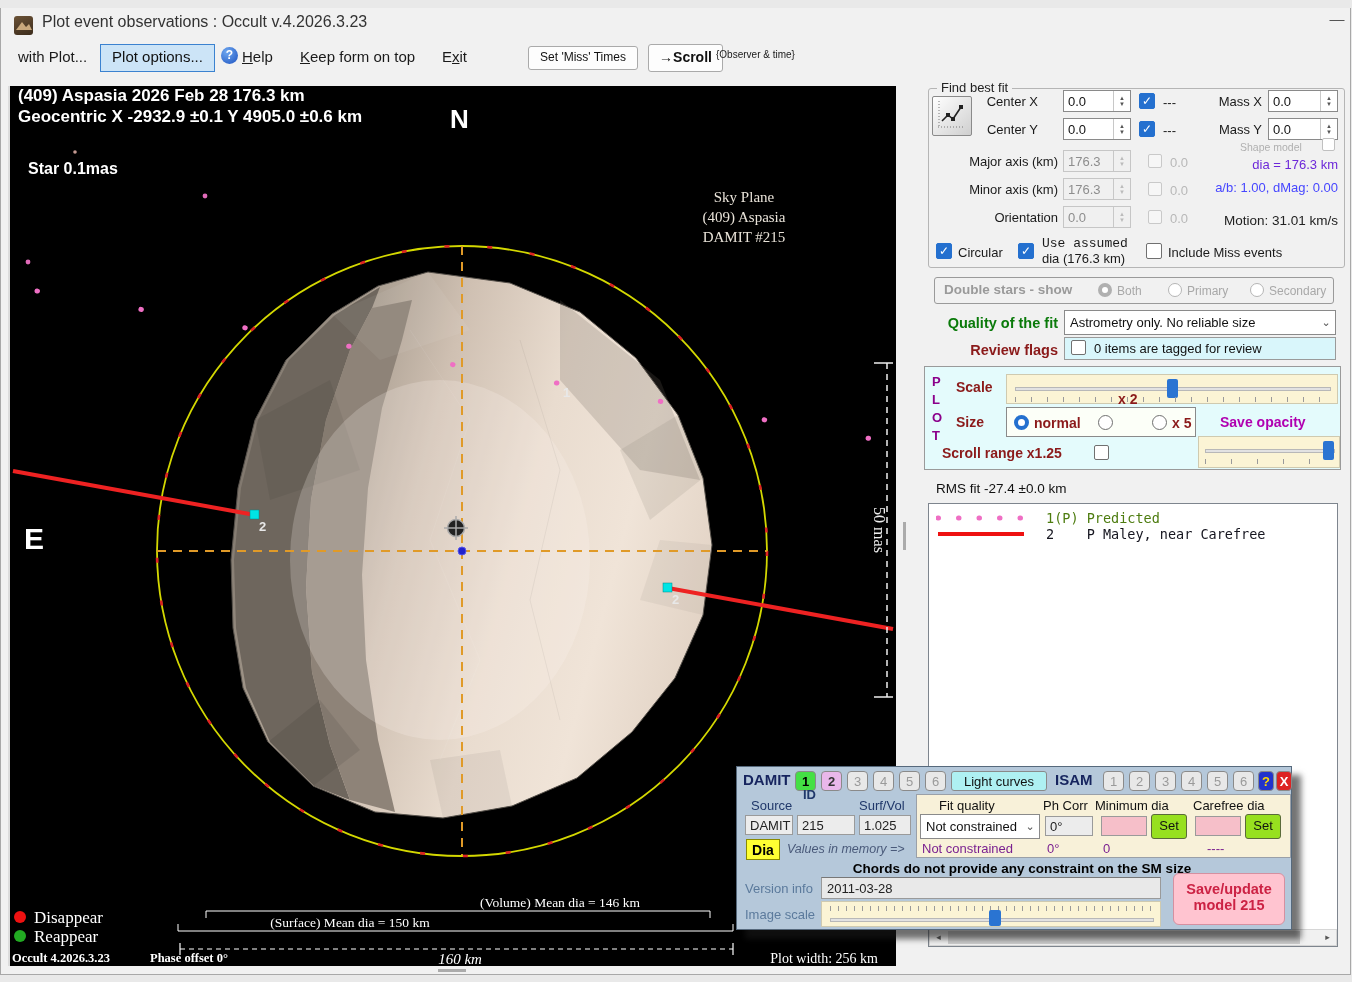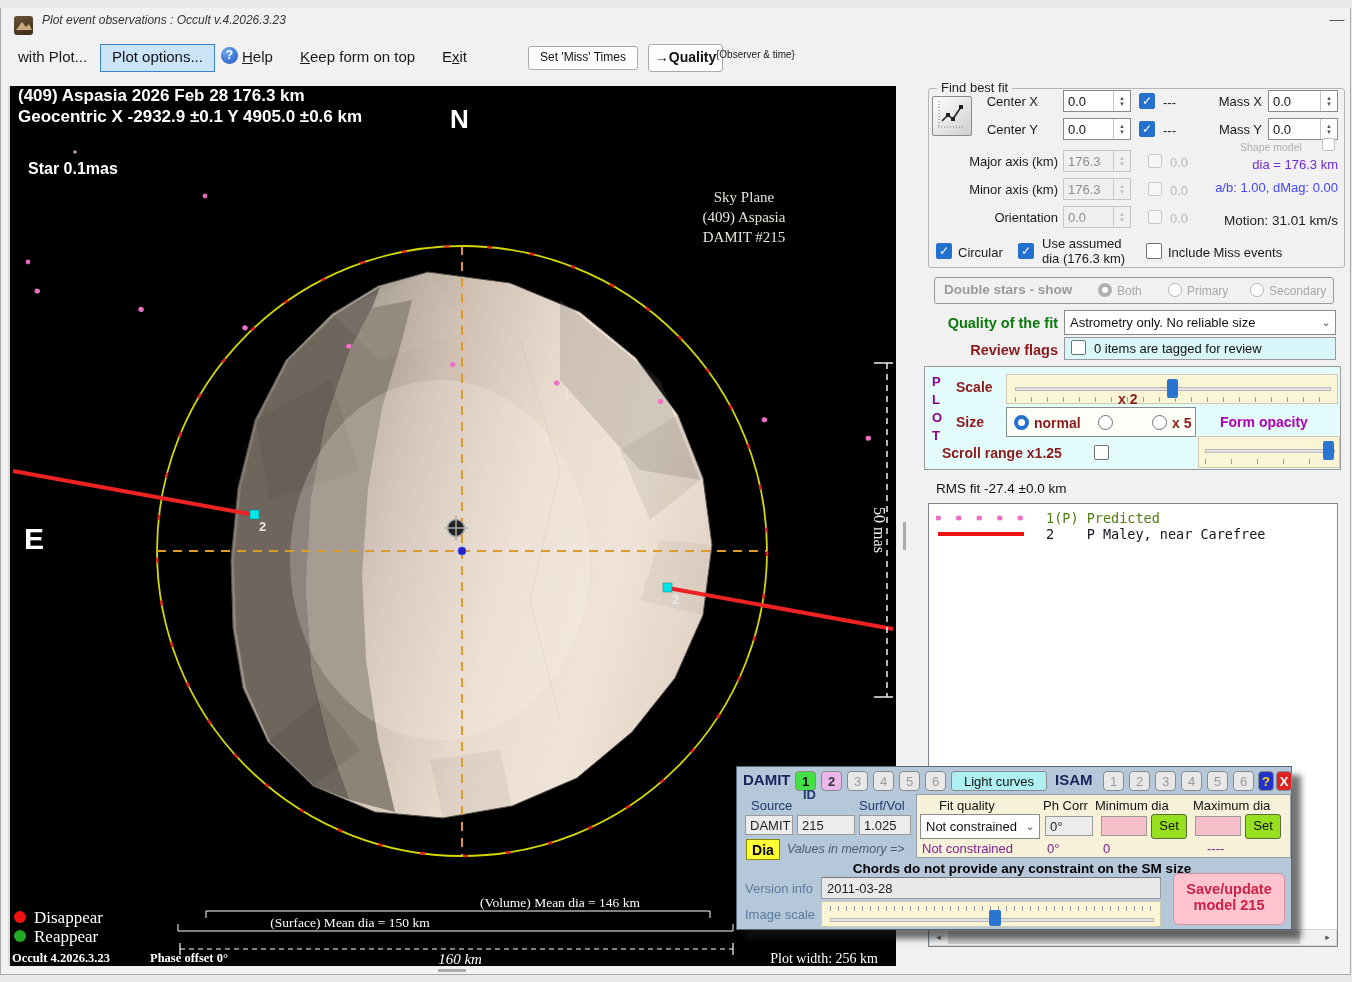--- a/index.html
+++ b/index.html
@@ -13,7 +13,7 @@
   
   #win{left:0;top:8px;width:1351px;height:967px;background:#f1f1f1;border:1px solid #a8a8a8;border-top:none;box-sizing:border-box;}
   
-  .titlebar-text{font-size:12px;color:#333;font-style:italic;}
+  .titlebar-text{font-size:16px;color:#333;}
   #appicon{width:19px;height:19px;border-radius:3px;background:linear-gradient(160deg,#6b5236 0%,#3c2c1c 100%);overflow:hidden;}
   #appicon svg{display:block;}
   .minbtn{font-size:15px;color:#555;}

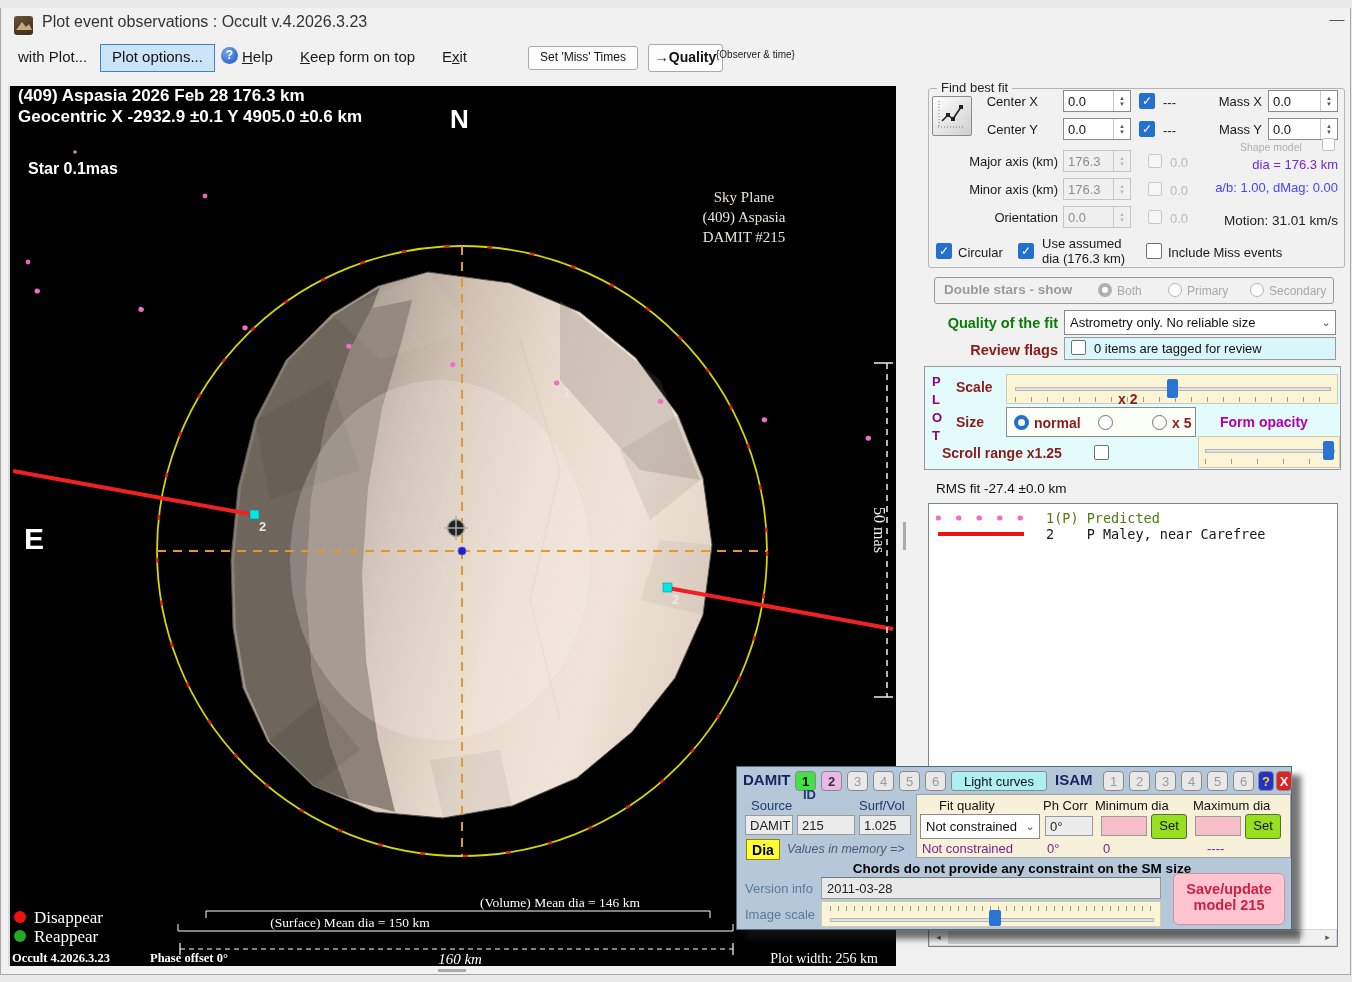--- a/index.html
+++ b/index.html
@@ -95,7 +95,7 @@
   <div class="abs menuitem" style="left:300px;top:48px;"><u>K</u><span>eep form on top</span></div>
   <div class="abs menuitem" style="left:442px;top:48px;"><span>E</span><u>x</u><span>it</span></div>
   <div class="abs btn-plain" style="left:528px;top:46px;width:108px;height:22px;font-size:12px;line-height:21px;">Set 'Miss' Times</div>
-  <div class="abs btn-plain" style="left:648px;top:44px;width:73px;height:26px;font-size:14px;font-weight:bold;line-height:25px;">→Quality</div>
+  <div class="abs btn-plain" style="left:648px;top:44px;width:73px;height:26px;font-size:14px;font-weight:bold;line-height:25px;">→Scroll</div>
   <div class="abs menuitem" style="left:716px;top:49px;font-size:10px;">{Observer &amp; time}</div>
 
   <div class="abs" style="left:8px;top:86px;width:2px;height:880px;background:#dcdcdc;"></div>

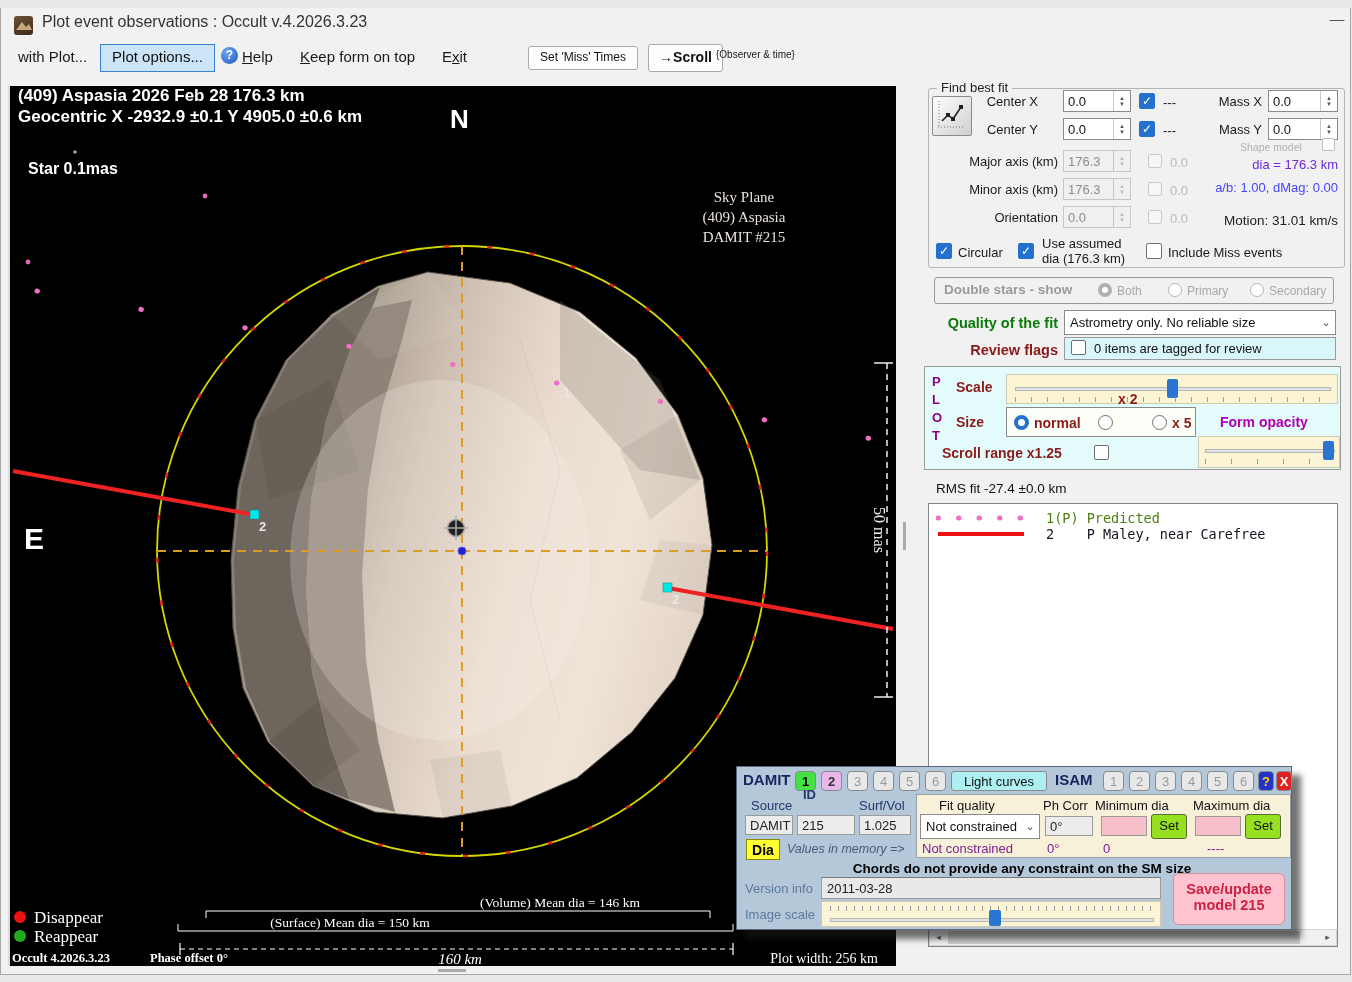--- a/index.html
+++ b/index.html
@@ -285,7 +285,7 @@
   <div class="abs cb on" style="left:936px;top:243px;">✓</div>
   <div class="abs lbl13" style="left:958px;top:245px;">Circular</div>
   <div class="abs cb on" style="left:1018px;top:243px;">✓</div>
-  <div class="abs lbl13" style="left:1042px;top:236px;">Use assumed</div>
+  <div class="abs lbl13" style="left:1042px;top:236px;font-family:Liberation Mono, monospace;">Use assumed</div>
   <div class="abs lbl13" style="left:1042px;top:251px;">dia (176.3 km)</div>
   <div class="abs cb off" style="left:1146px;top:243px;"></div>
   <div class="abs lbl13" style="left:1168px;top:245px;">Include Miss events</div>

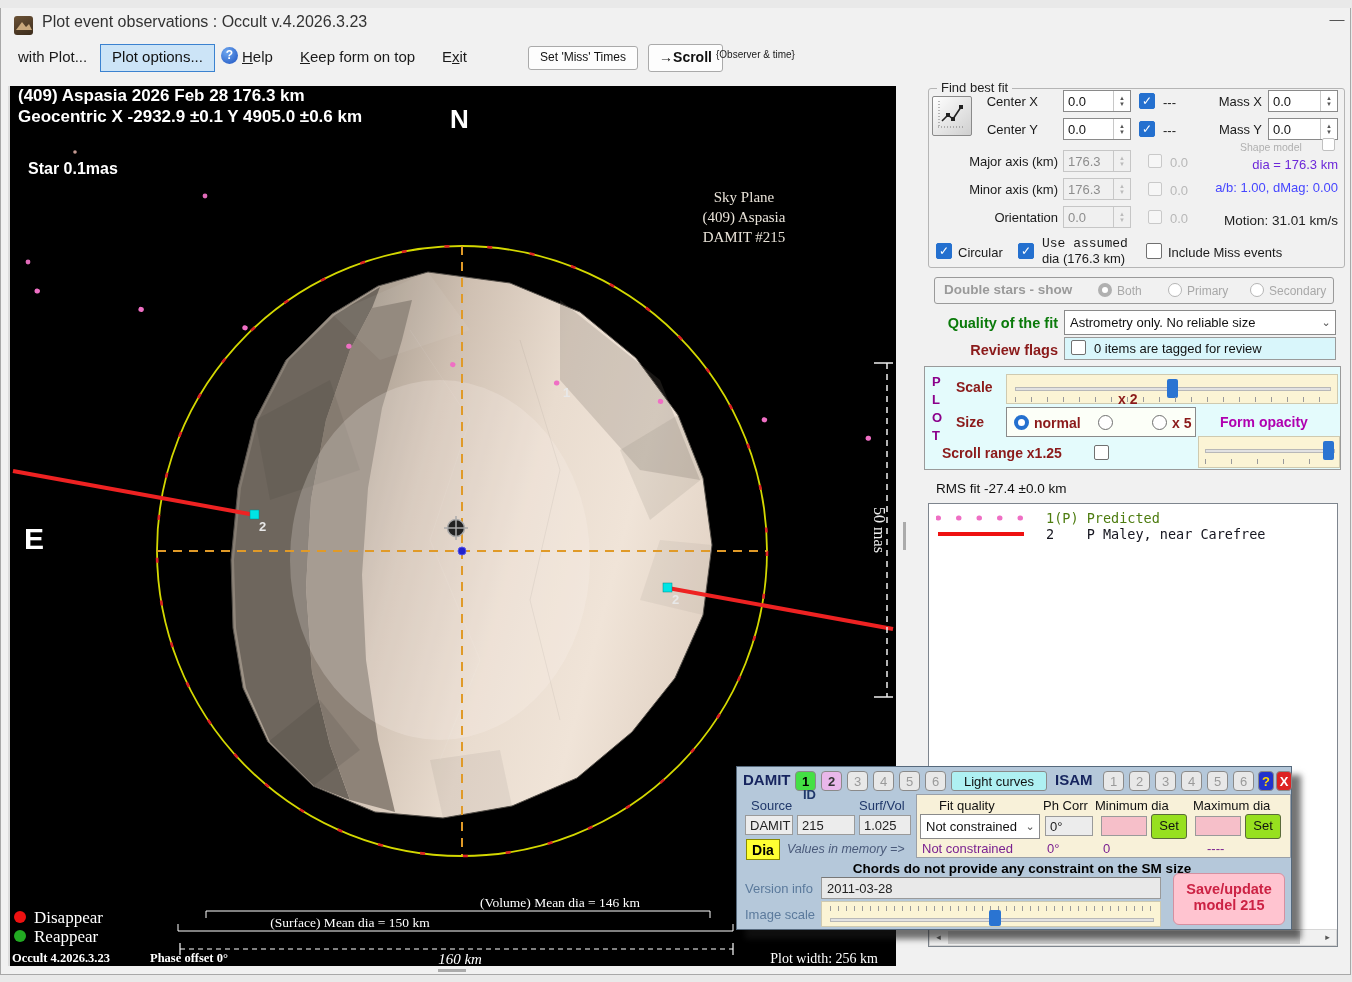--- a/index.html
+++ b/index.html
@@ -330,7 +330,7 @@
   <div class="abs" style="left:1118px;top:391px;font-size:14px;font-weight:bold;color:#8b1a1a;">x 2</div>
   <div class="abs radio" style="left:1152px;top:415px;width:15px;height:15px;"></div>
   <div class="abs" style="left:1172px;top:415px;font-size:14px;font-weight:bold;color:#8b1a1a;">x 5</div>
-  <div class="abs" style="left:1220px;top:414px;font-size:14px;font-weight:bold;color:#b000b0;">Form opacity</div>
+  <div class="abs" style="left:1220px;top:414px;font-size:14px;font-weight:bold;color:#b000b0;">Save opacity</div>
 
   <div class="abs" style="left:942px;top:445px;font-size:14px;font-weight:bold;color:#8b1a1a;">Scroll range x1.25</div>
   <div class="abs cb off" style="left:1094px;top:445px;width:15px;height:15px;"></div>

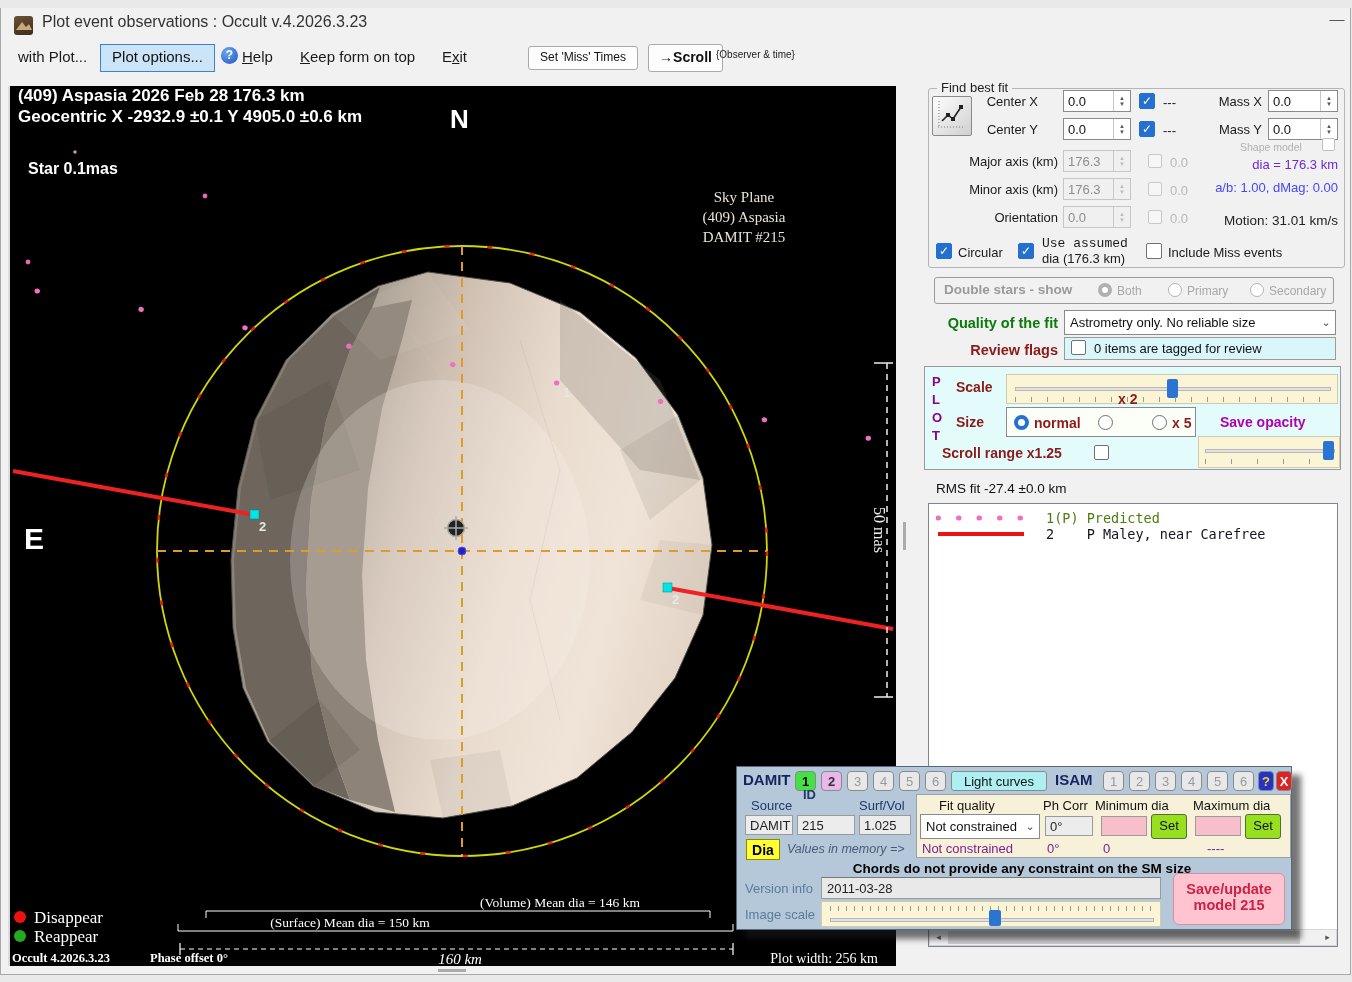--- a/index.html
+++ b/index.html
@@ -382,7 +382,7 @@
     <div class="abs dhead" style="left:202px;top:31px;color:#111;">Fit quality</div>
     <div class="abs dhead" style="left:306px;top:31px;color:#111;">Ph Corr</div>
     <div class="abs dhead" style="left:358px;top:31px;color:#111;">Minimum dia</div>
-    <div class="abs dhead" style="left:456px;top:31px;color:#111;">Maximum dia</div>
+    <div class="abs dhead" style="left:456px;top:31px;color:#111;">Carefree dia</div>
 
     <div class="dfield" style="left:8px;top:48px;width:48px;">DAMIT</div>
     <div class="dfield" style="left:60px;top:48px;width:58px;">215</div>

